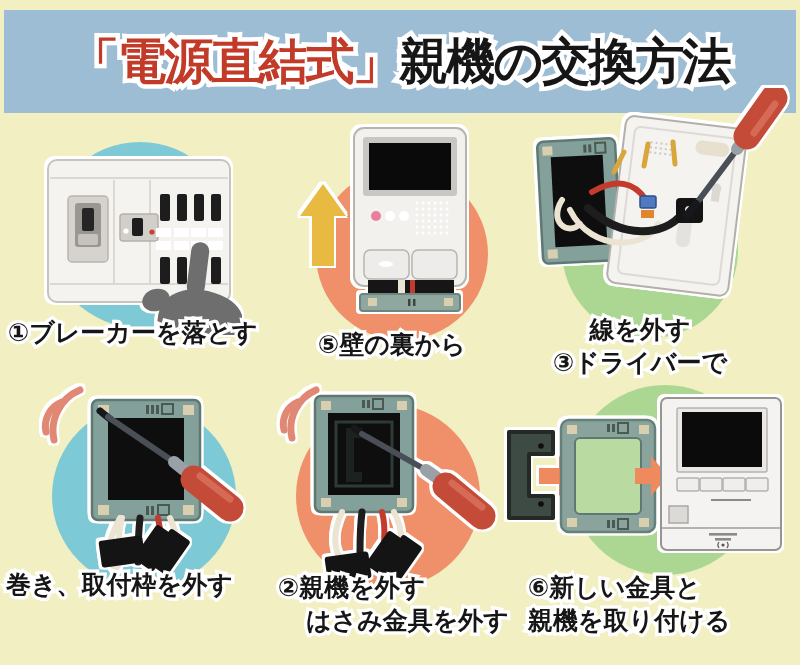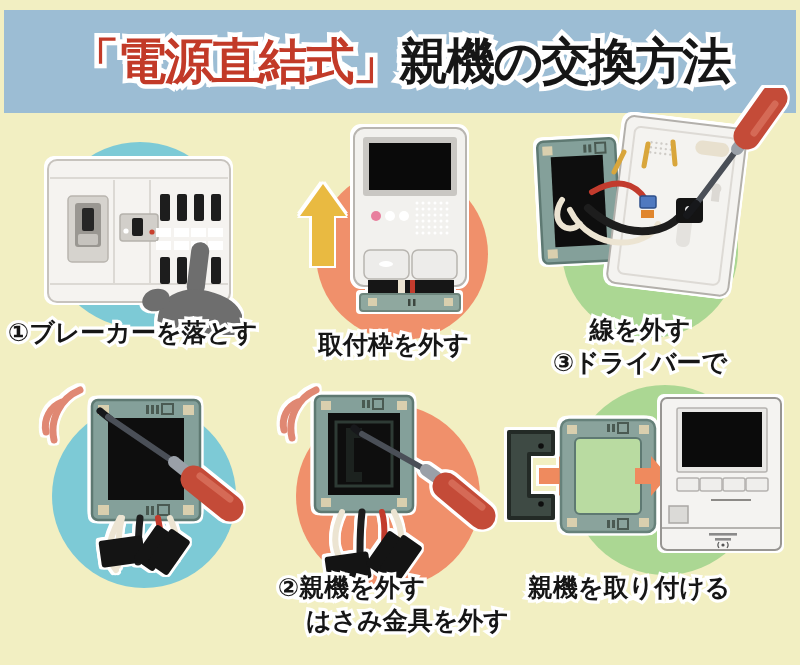--- a/index.html
+++ b/index.html
@@ -321,7 +321,7 @@
   <span>①ブレーカーを落とす</span>
 </div>
 <div class="abs cap cap2">
-  <span>取付枠を外す</span>
+  <span>⑤壁の裏から</span>
 </div>
 <div class="abs cap cap3">
   <span>線を外す</span>

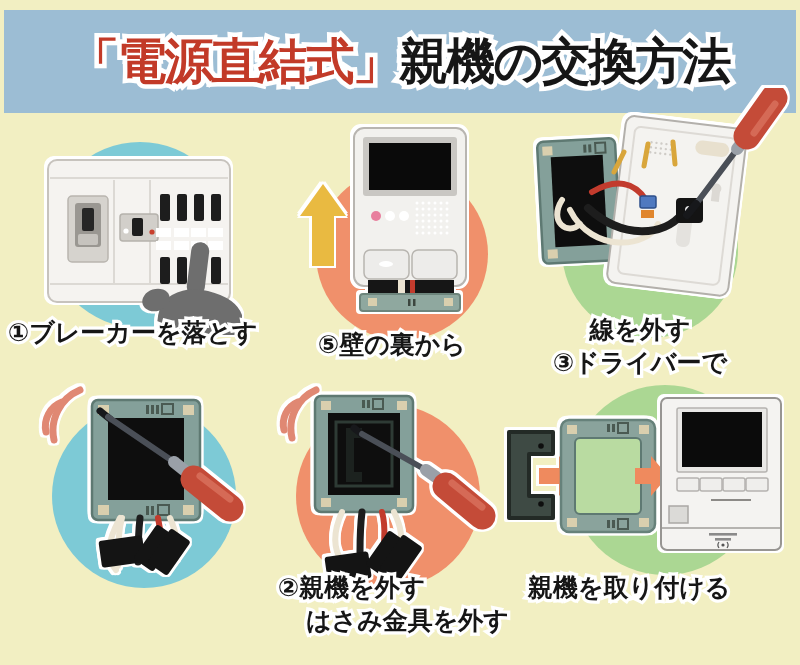--- a/index.html
+++ b/index.html
@@ -328,6 +328,7 @@
   <span>③ドライバーで</span>
 </div>
 <div class="abs cap cap4">
+  <span>巻き、取付枠を外す</span>
 </div>
 <div class="abs cap cap5">
   <span>②親機を外す</span>

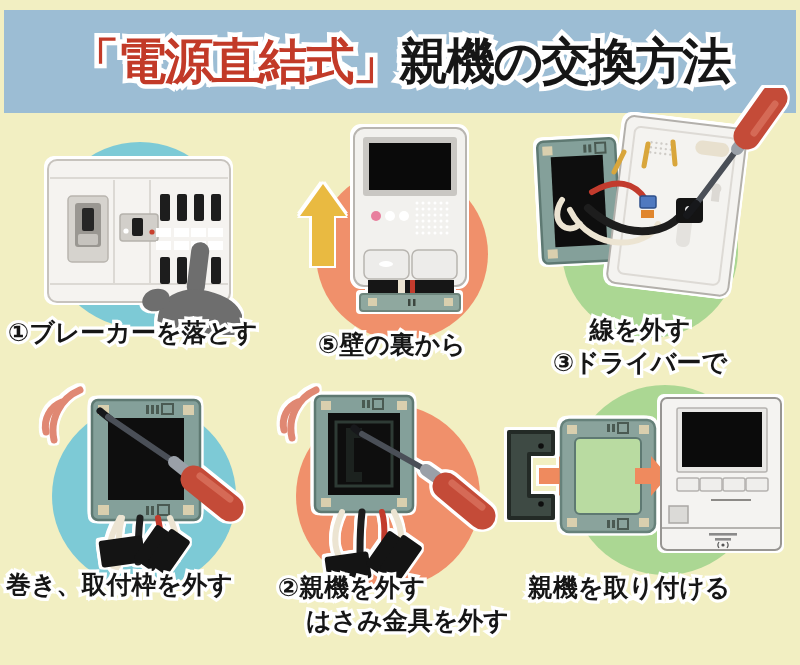--- a/index.html
+++ b/index.html
@@ -335,6 +335,7 @@
   <span>はさみ金具を外す</span>
 </div>
 <div class="abs cap cap6">
+  <span>⑥新しい金具と</span>
   <span>親機を取り付ける</span>
 </div>
 

